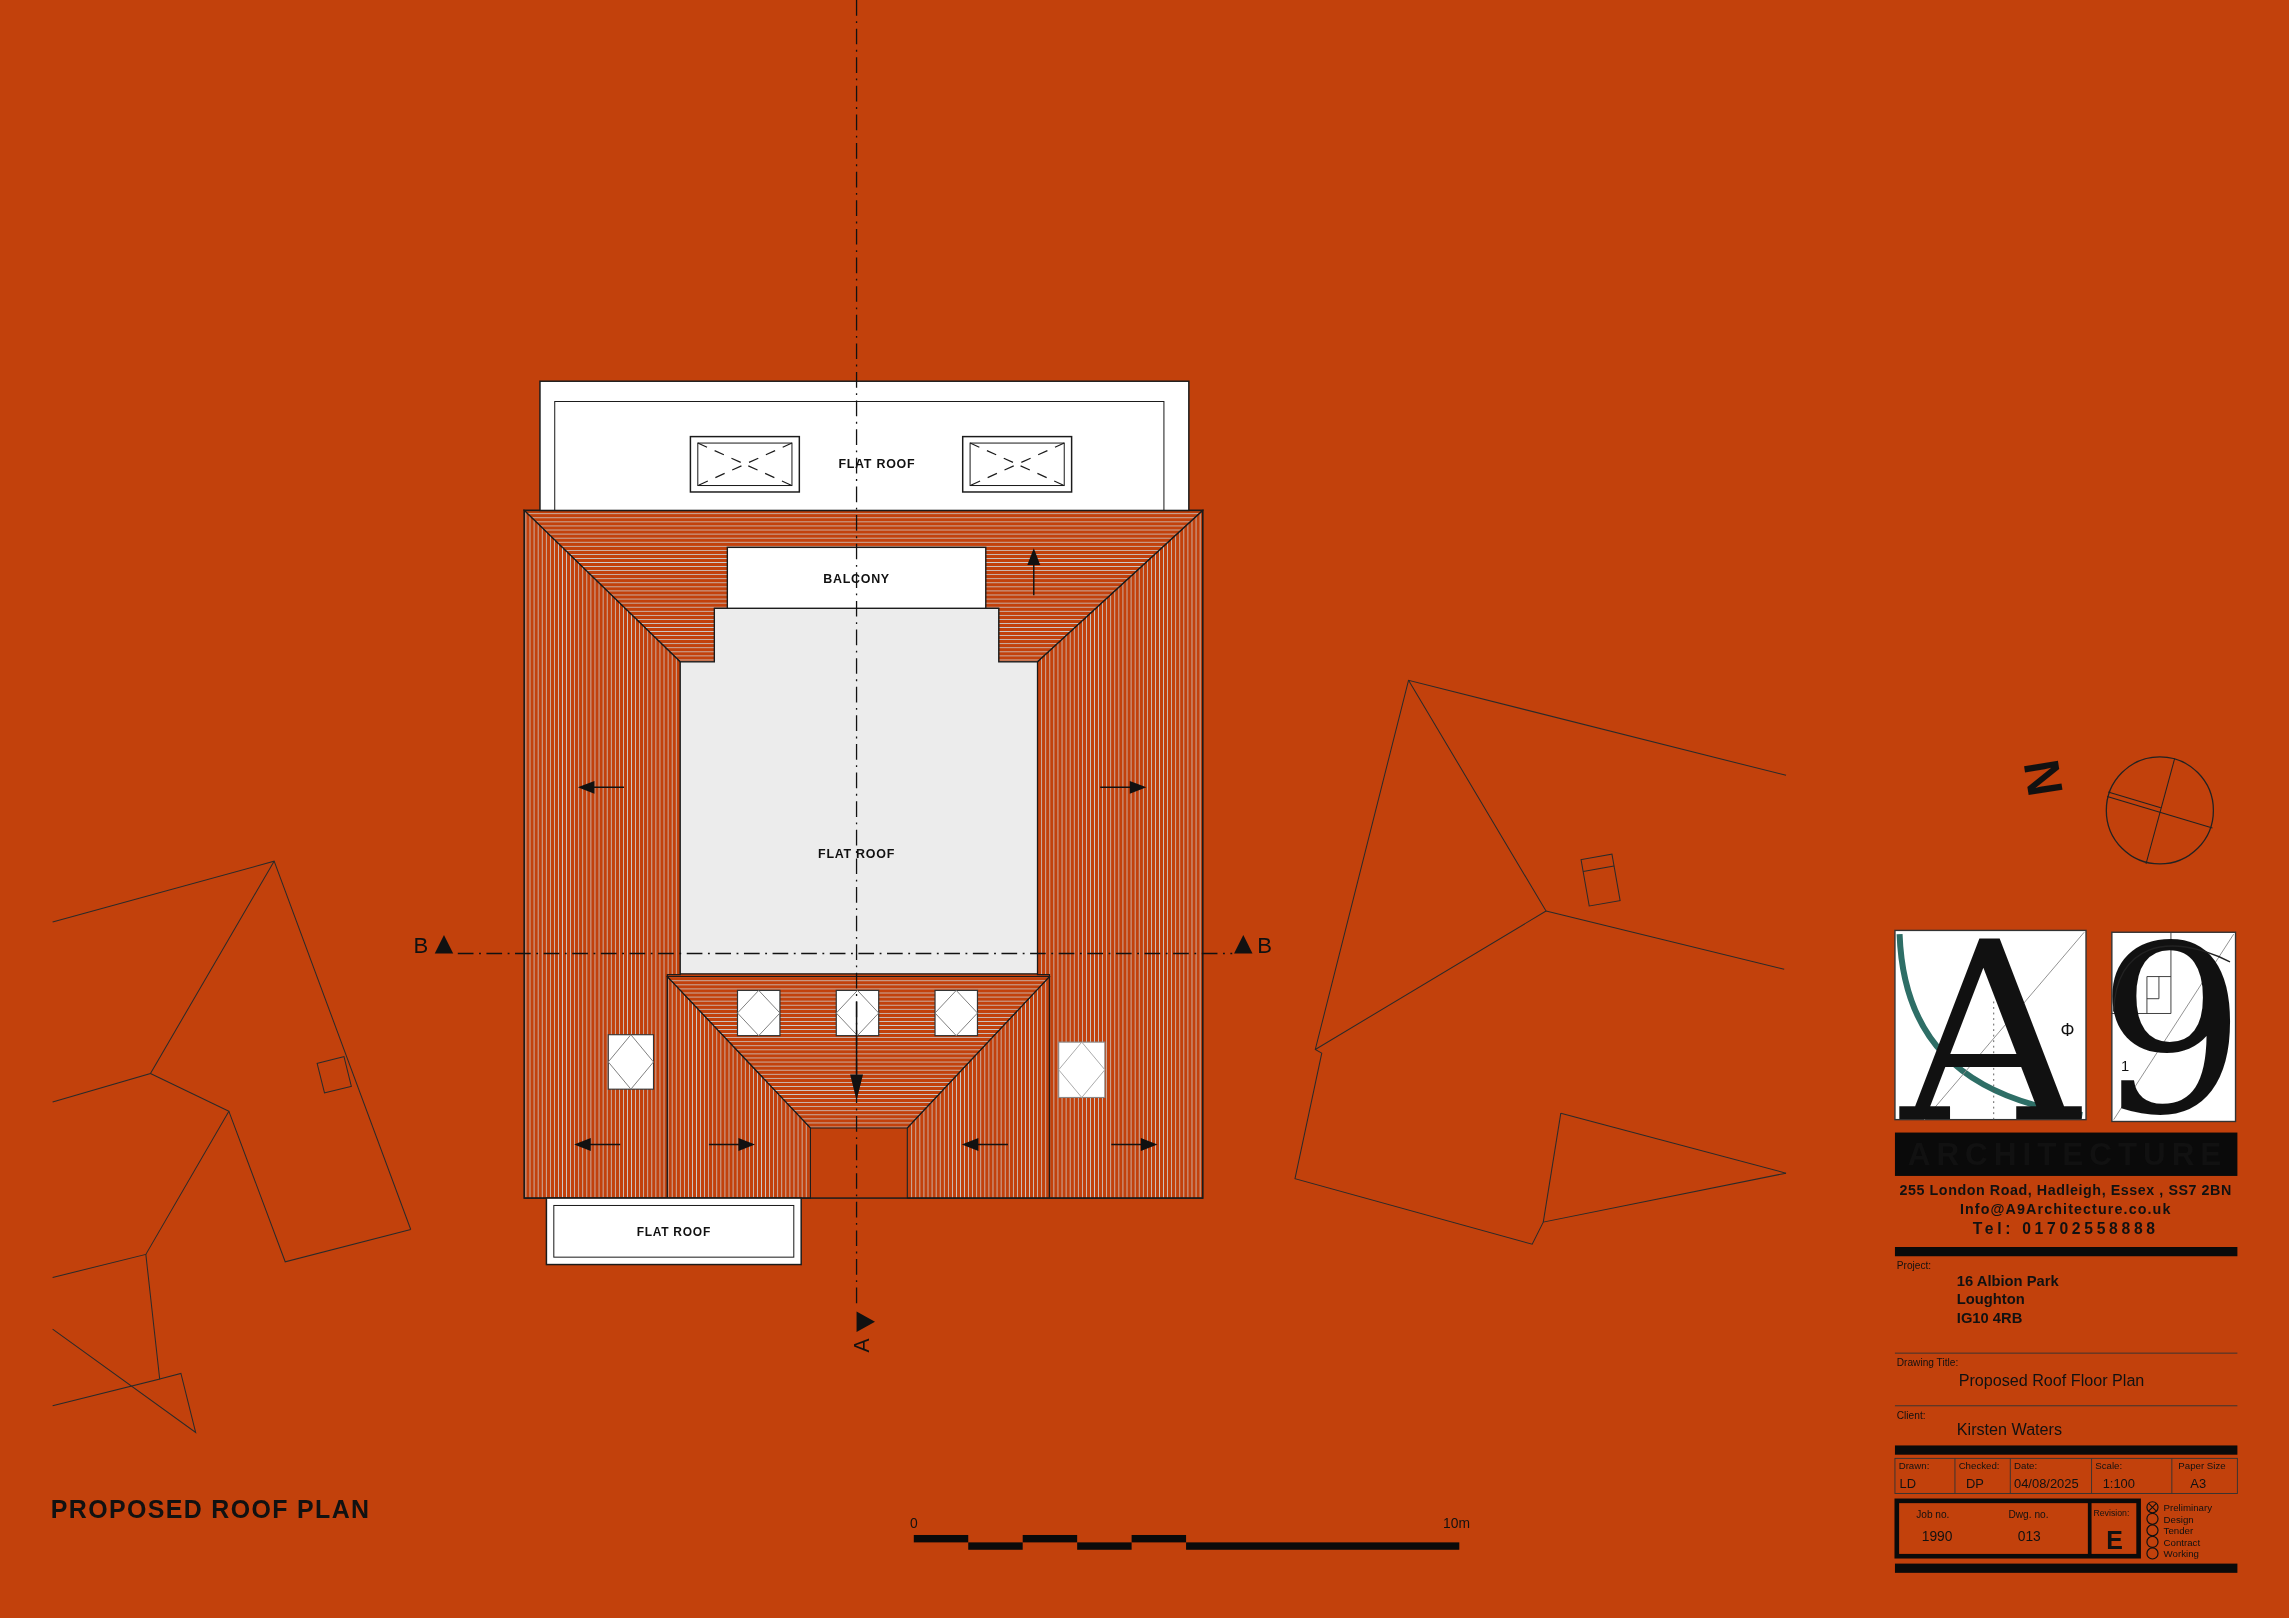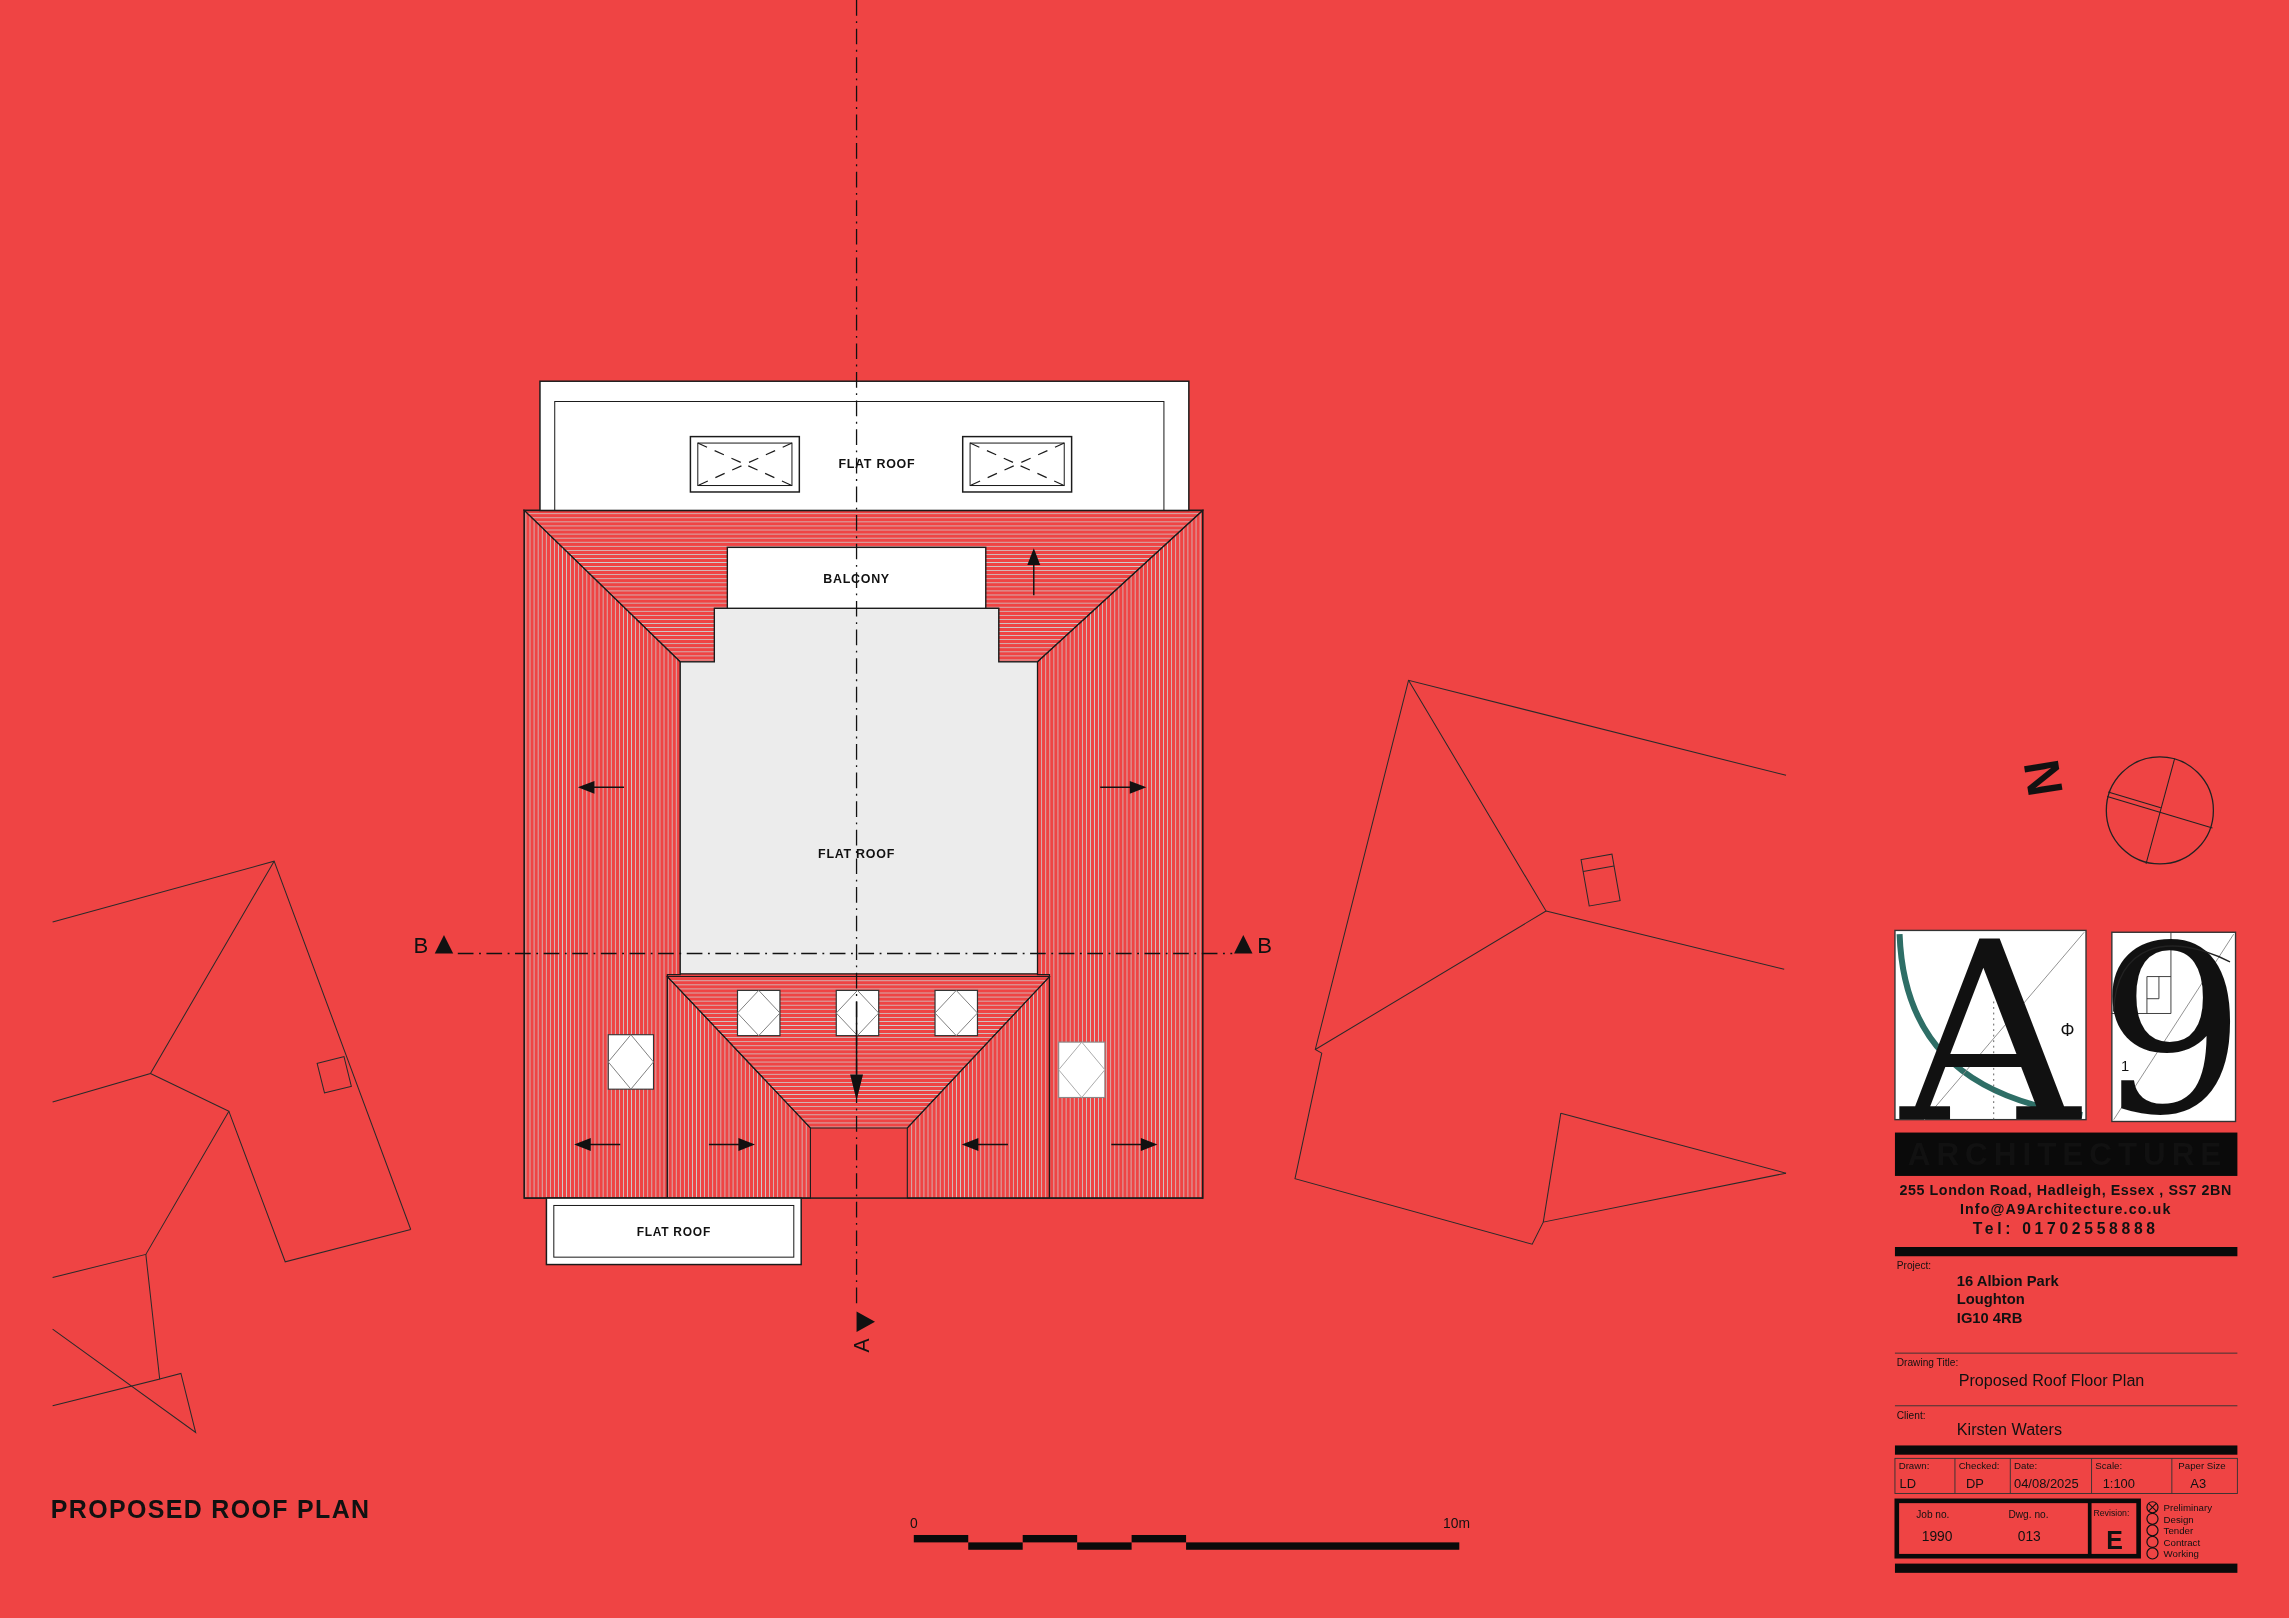--- a/index.html
+++ b/index.html
@@ -3,7 +3,7 @@
 <meta charset="utf-8">
 <style>
   html,body{margin:0;padding:0;background:#fff;}
-  .sheet{position:relative;width:2290px;height:1619px;background:#ef4444;overflow:hidden;
+  .sheet{position:relative;width:2290px;height:1619px;background:#c2410c;overflow:hidden;
          font-family:"Liberation Sans",sans-serif;}
   svg{position:absolute;left:0;top:0;}
   text{font-family:"Liberation Sans",sans-serif;fill:#111;}

